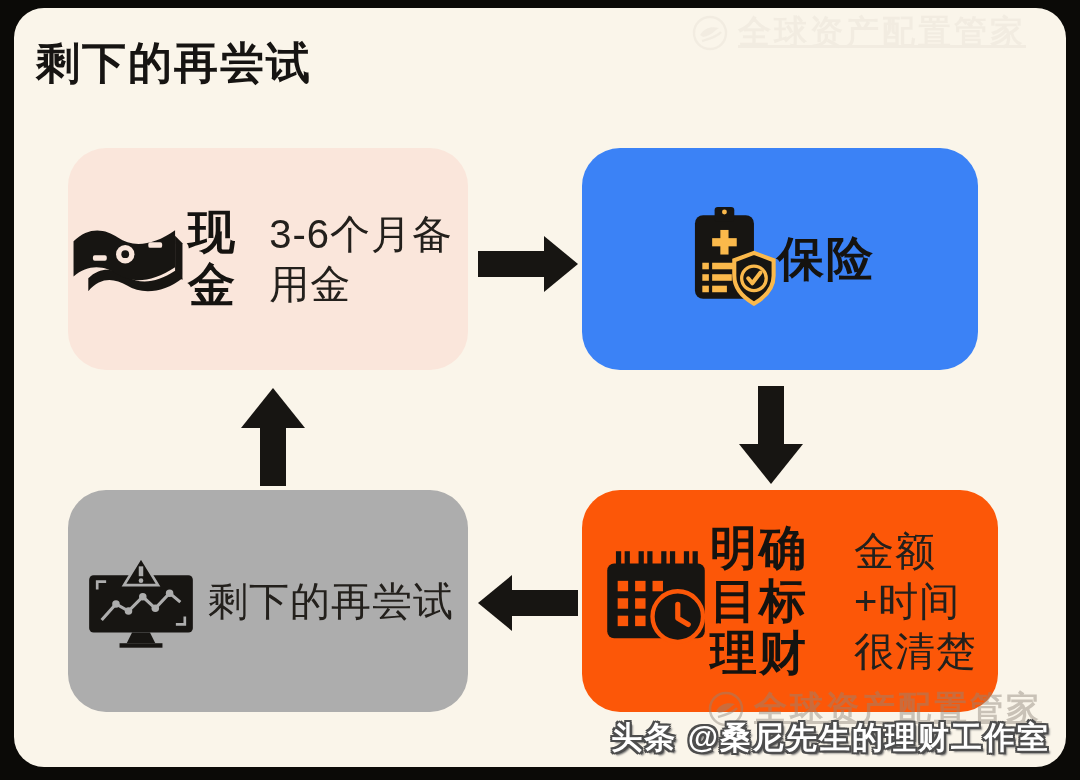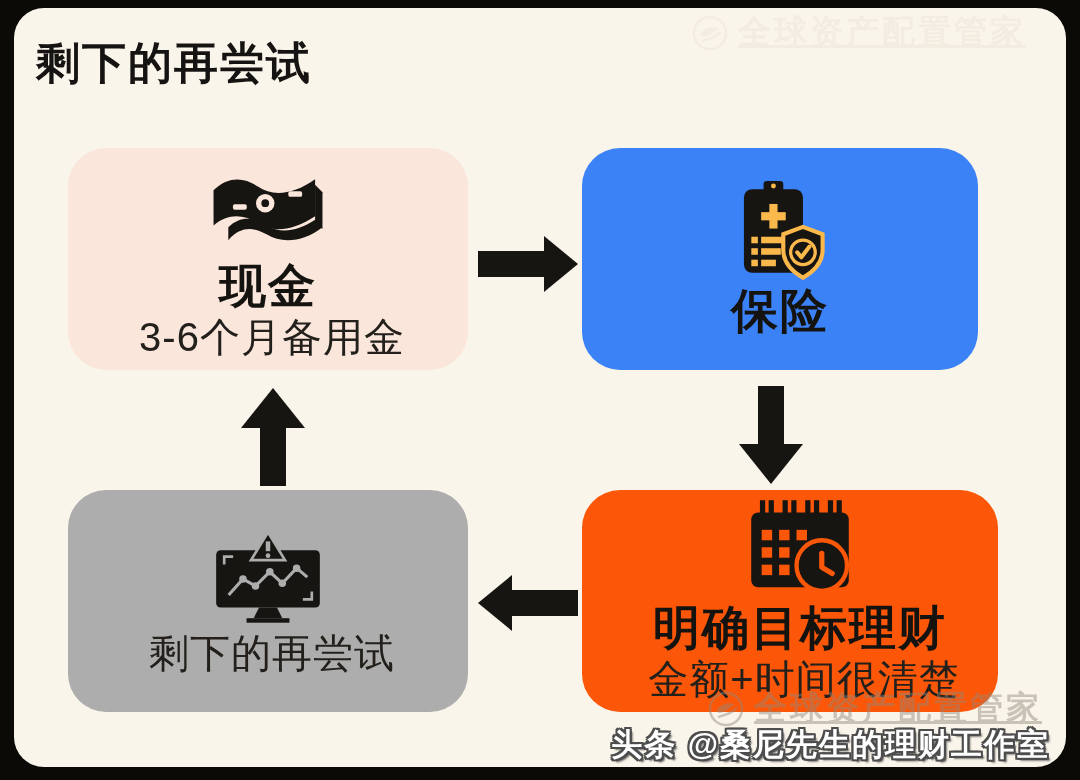--- a/index.html
+++ b/index.html
@@ -18,7 +18,7 @@
   }
   .node{
     position:absolute; border-radius:38px;
-    display:flex; flex-direction:column; align-items:center; justify-content:center;
+    display:flex; align-items:center; justify-content:center;
   }
   .node-cash{ left:54px; top:140px; width:400px; height:222px; background:#fae6db;}
   .node-insurance{ left:568px; top:140px; width:396px; height:222px; background:#3b82f6;}

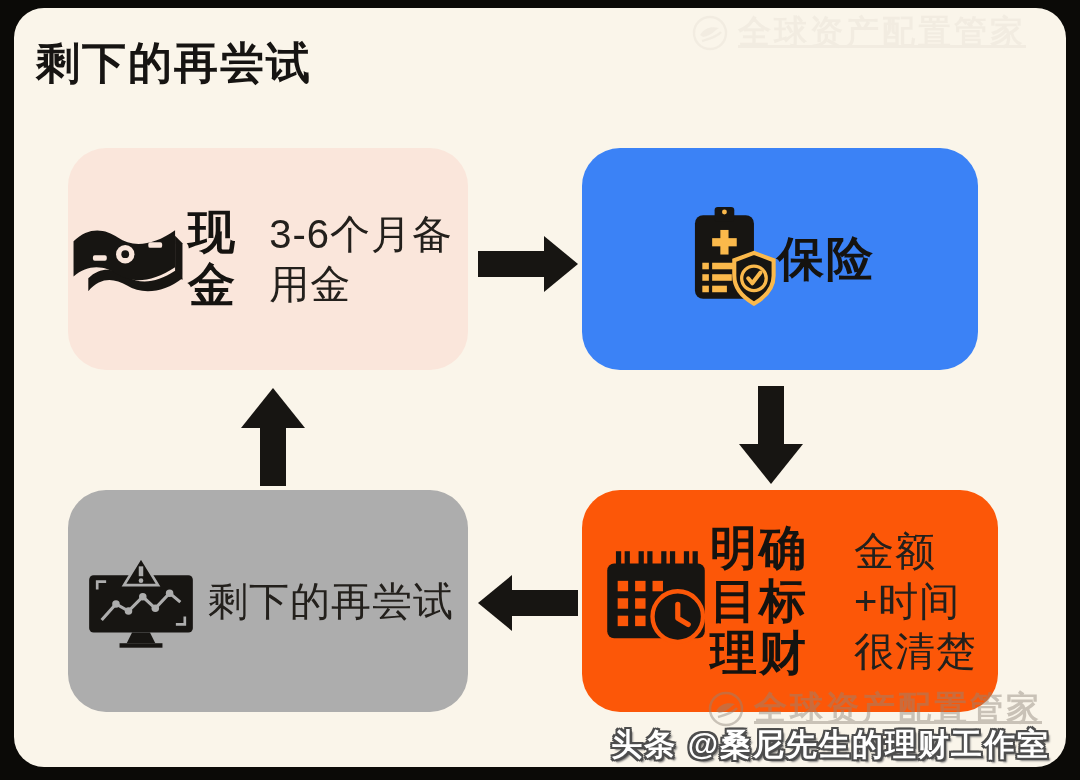--- a/index.html
+++ b/index.html
@@ -30,7 +30,7 @@
   .arrow{ position:absolute; }
   .arrow svg{ display:block; }
   .footer{
-    position:absolute; right:16px; bottom:1px;
+    position:absolute; right:16px; bottom:8px;
     font-size:31px; font-weight:700; color:#ffffff; letter-spacing:2px;
     text-shadow:
       -2px -2px 0 #4d4d4d, 2px -2px 0 #4d4d4d, -2px 2px 0 #4d4d4d, 2px 2px 0 #4d4d4d,

